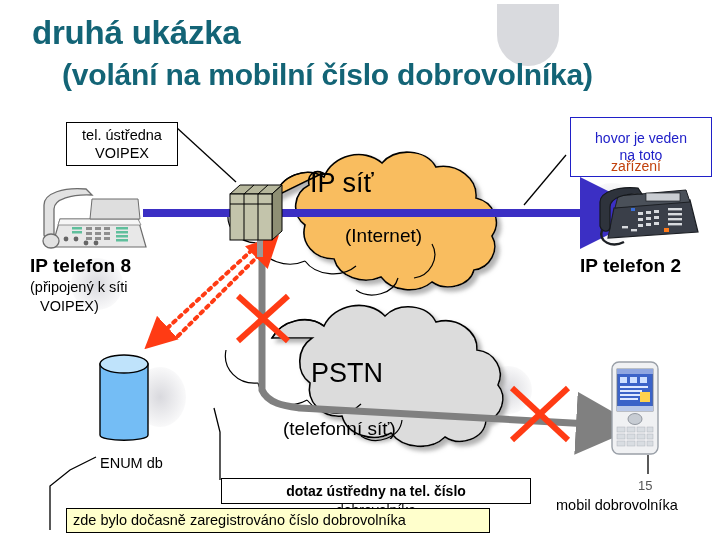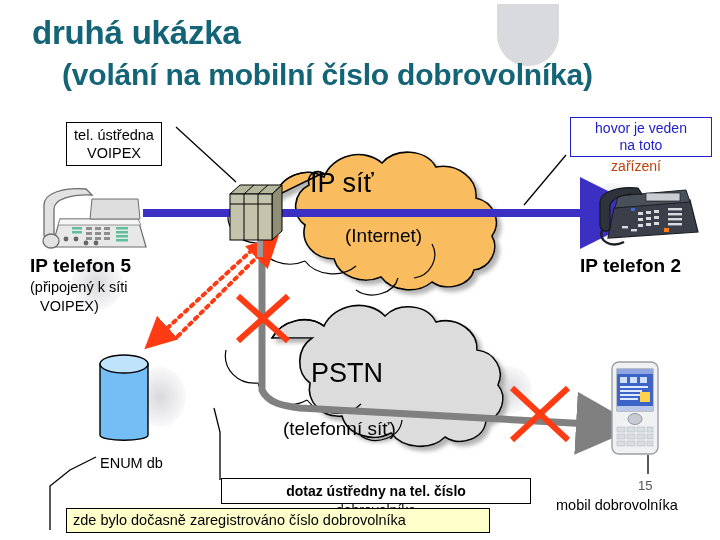--- a/index.html
+++ b/index.html
@@ -32,7 +32,7 @@
     text-align:center;color:#000;font-size:14.5px;line-height:18px;
     padding:3px 6px;
   }
-  #box-ustredna{left:66px;top:122px;width:96px;}
+  #box-ustredna{left:66px;top:122px;width:112px;}
   #box-dotaz{left:221px;top:478px;width:310px;font-size:14px;font-weight:bold;}
   #box-hovor{
     left:570px;top:117px;width:132px;border:1px solid #2020c8;color:#2020c8;

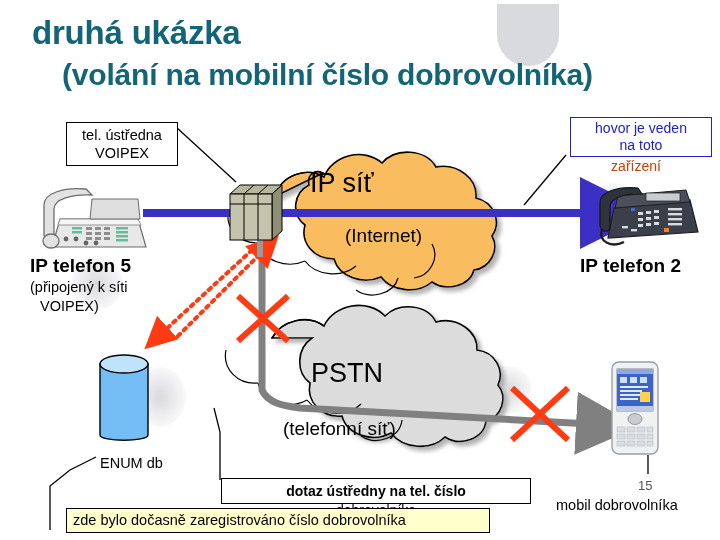--- a/index.html
+++ b/index.html
@@ -36,7 +36,7 @@
   #box-dotaz{left:221px;top:478px;width:310px;font-size:14px;font-weight:bold;}
   #box-hovor{
     left:570px;top:117px;width:132px;border:1px solid #2020c8;color:#2020c8;
-    font-size:14px;line-height:17px;text-align:center;padding:2px 4px;
+    font-size:14px;line-height:17px;text-align:center;padding:12px 4px;
   }
   #box-hovor-overflow{
     left:570px;top:158px;width:132px;color:#c2410c;font-size:14px;

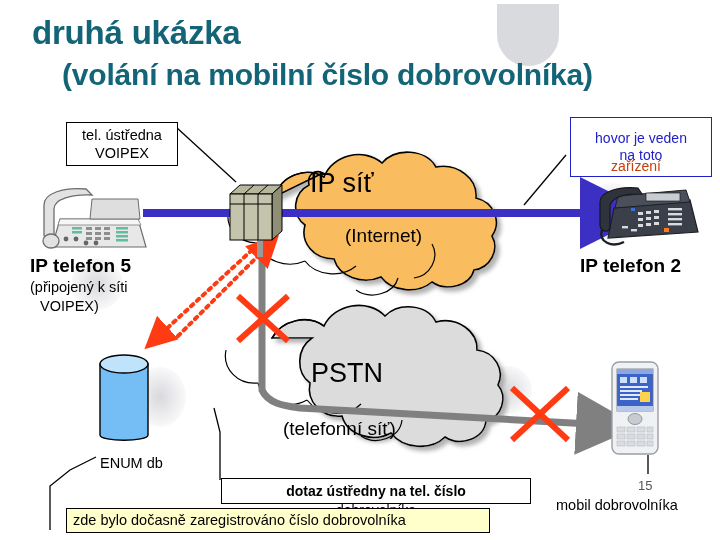--- a/index.html
+++ b/index.html
@@ -331,7 +331,7 @@
 
   <div class="abs" id="box-yellow">zde bylo dočasně zaregistrováno číslo dobrovolníka</div>
 
-  <div class="abs lbl" id="lbl-ipfon1">IP telefon 5</div>
+  <div class="abs lbl" id="lbl-ipfon1">IP telefon 8</div>
   <div class="abs lbl" id="lbl-pripojeny">
     <div>(připojený k síti</div>
     <div style="padding-left:10px">VOIPEX)</div>

